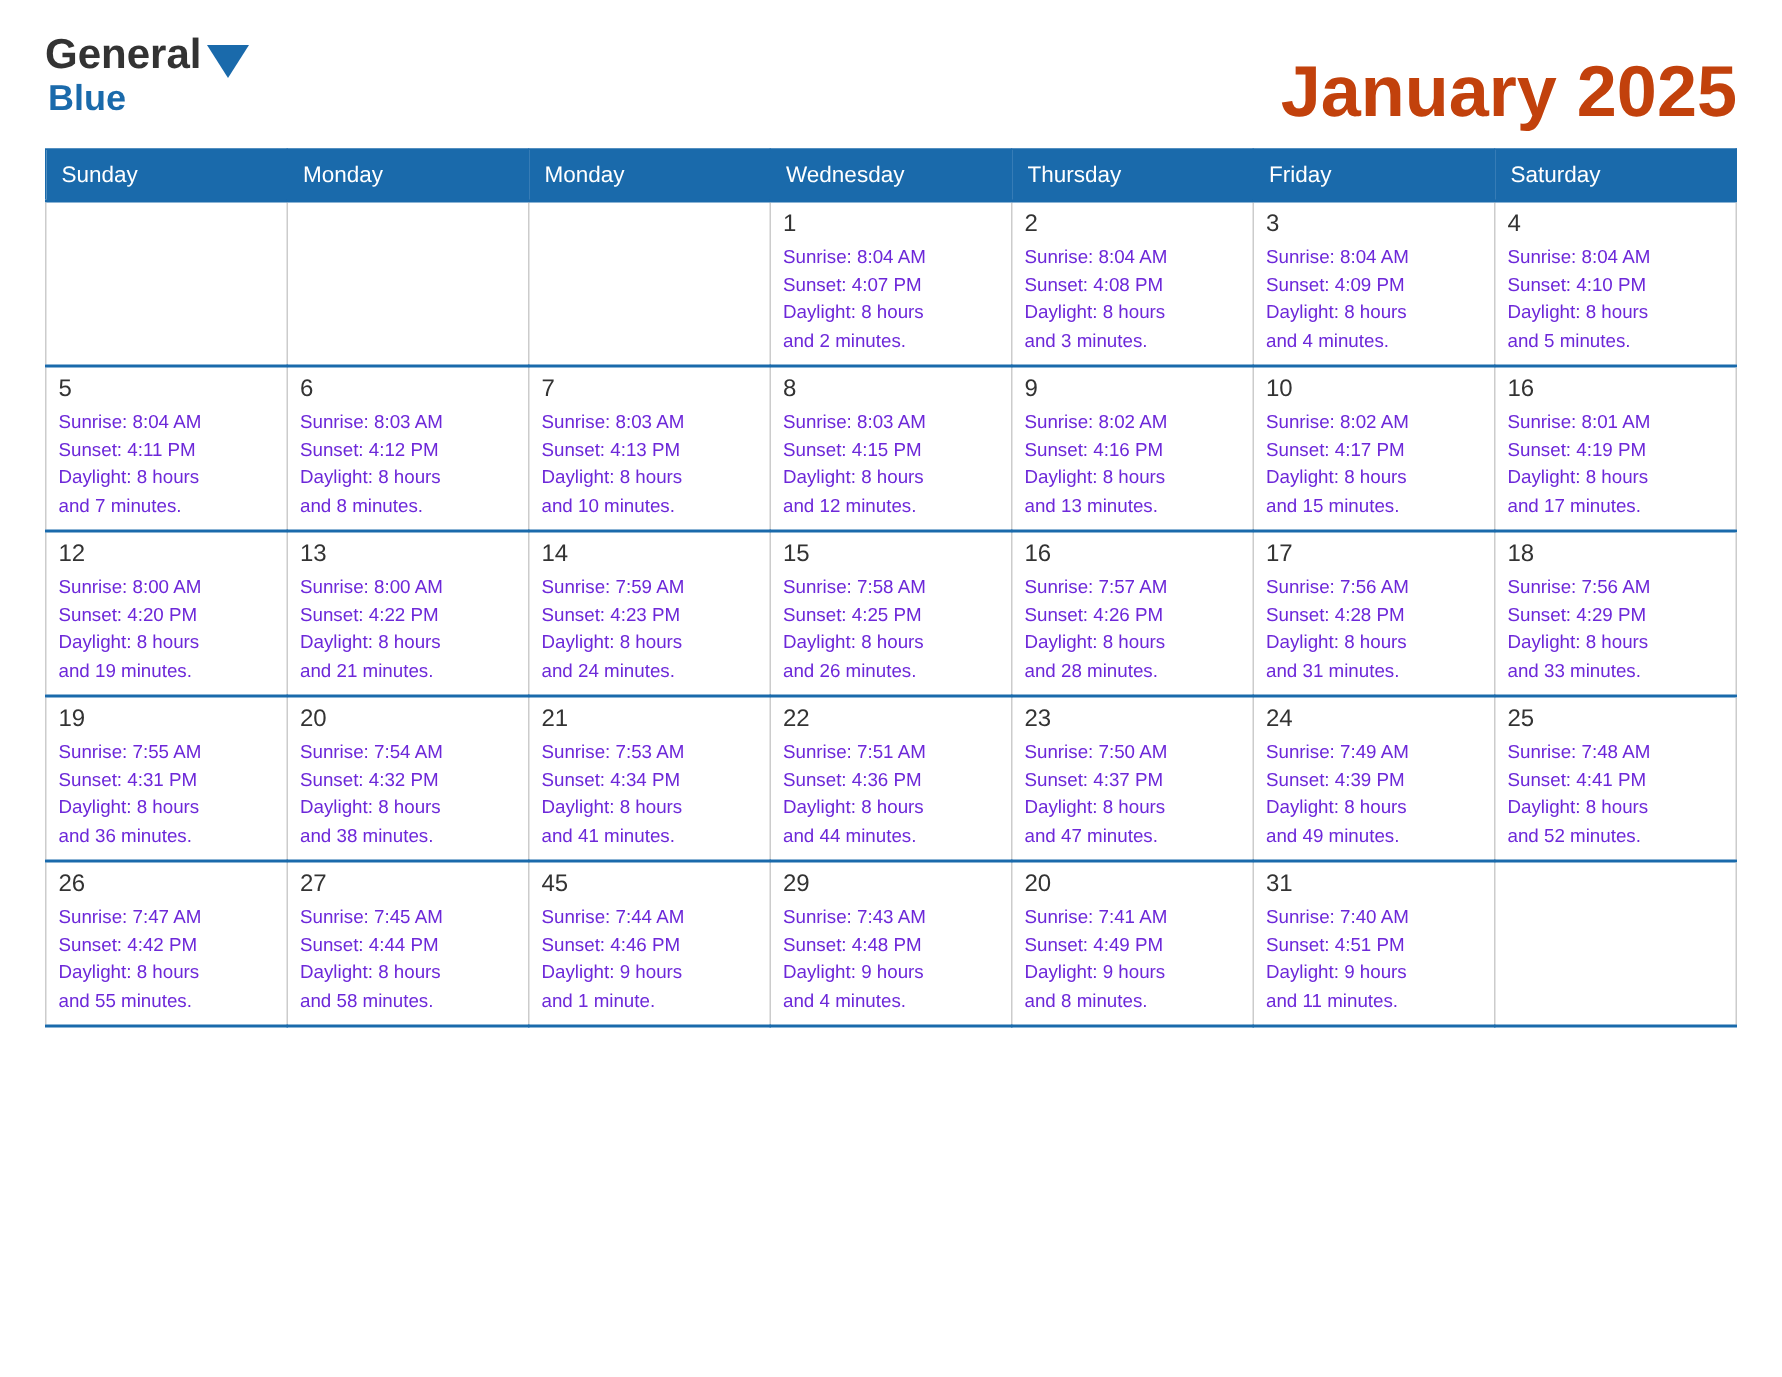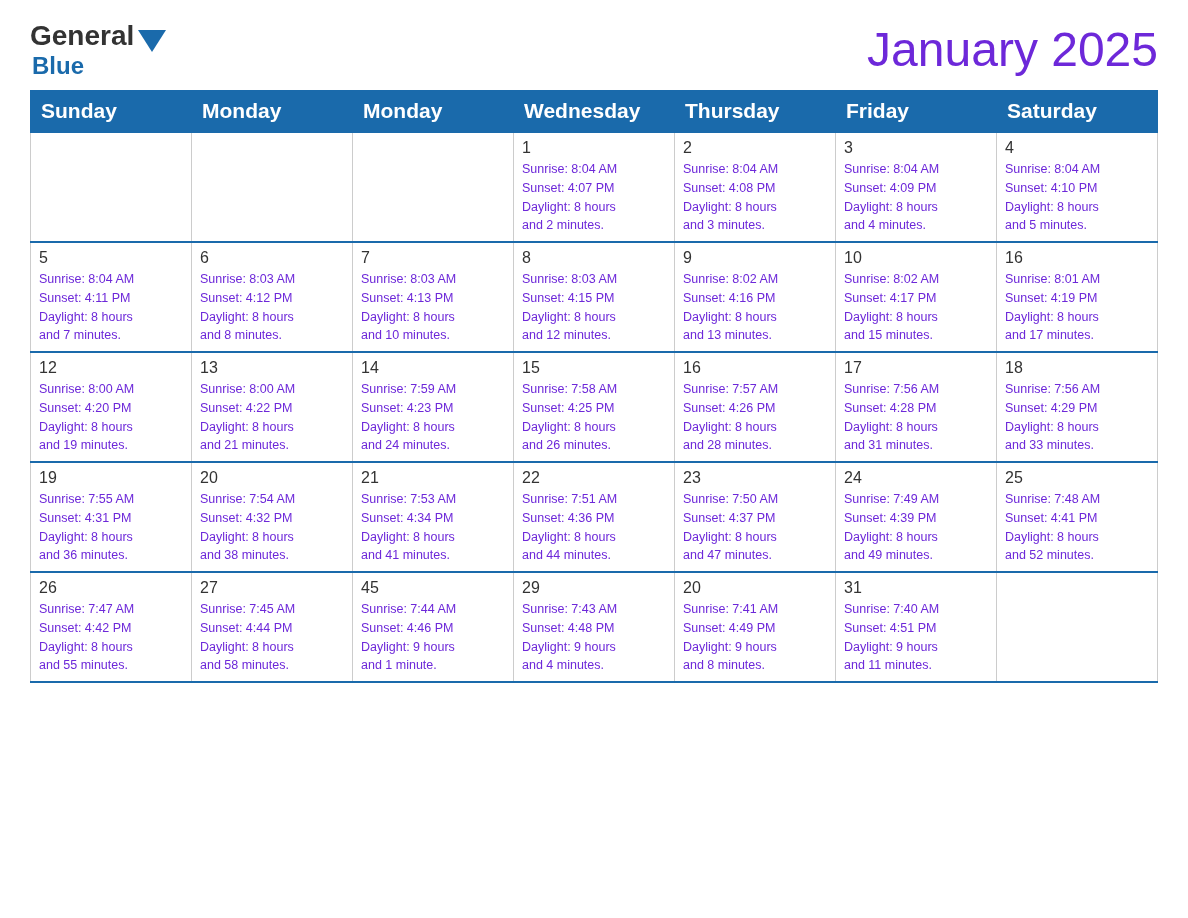--- a/index.html
+++ b/index.html
@@ -13,7 +13,7 @@
     .header {
       display: flex;
       justify-content: space-between;
-      align-items: center;
+      align-items: flex-start;
       margin-bottom: 10px;
     }
     .logo-text-general {

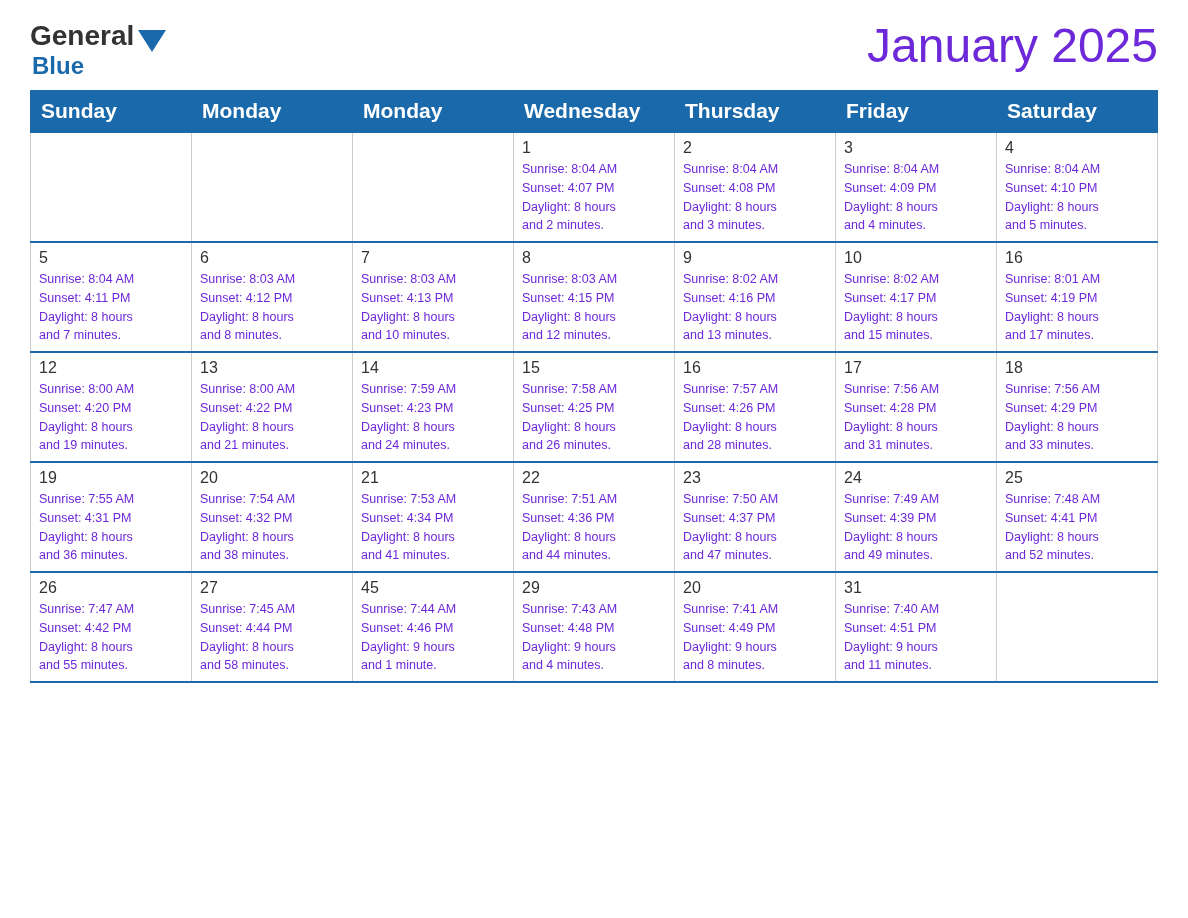--- a/index.html
+++ b/index.html
@@ -50,9 +50,10 @@
     }
     .calendar-title {
       font-size: 48px;
-      font-weight: normal;
-      color: #6d28d9;
+      font-weight: bold;
+      color: #c2410c;
       line-height: 1.1;
+      margin-top: 16px;
     }
     .calendar-subtitle {
       font-size: 22px;

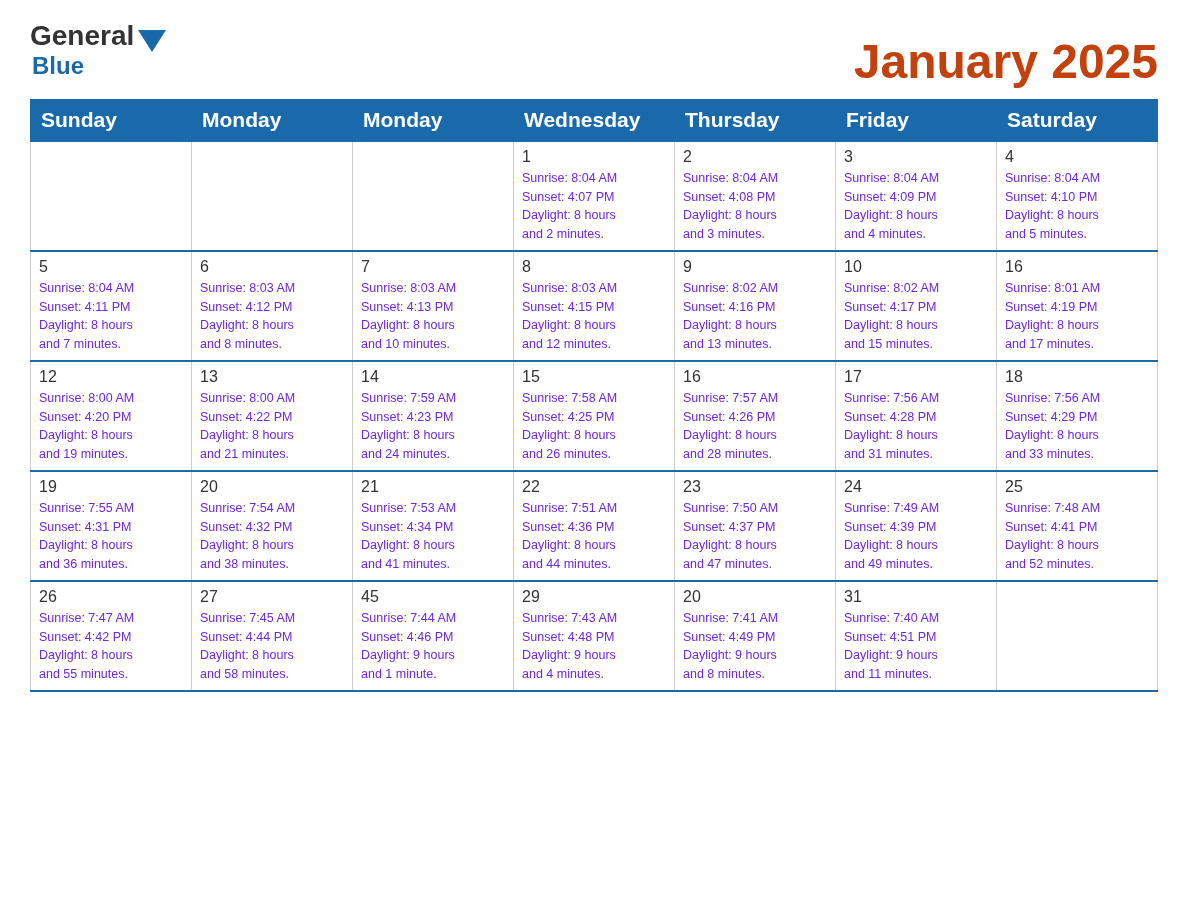--- a/index.html
+++ b/index.html
@@ -70,8 +70,8 @@
       color: #fff;
       padding: 8px 10px;
       text-align: left;
-      font-size: 21px;
-      font-weight: bold;
+      font-size: 15px;
+      font-weight: normal;
       border: 1px solid #1a6aab;
     }
     .calendar-table td {

